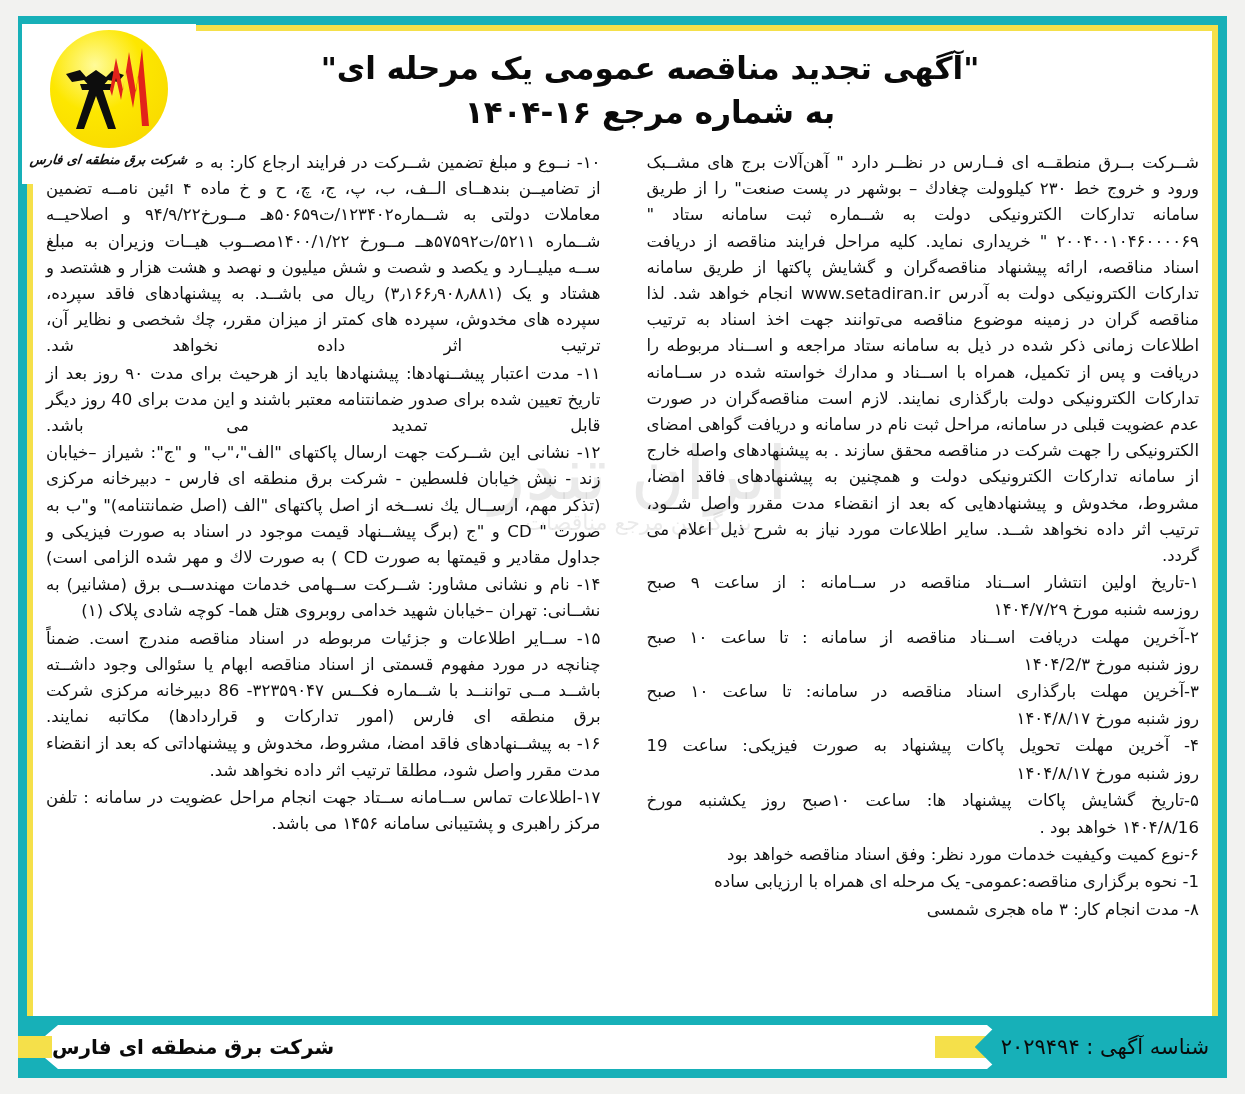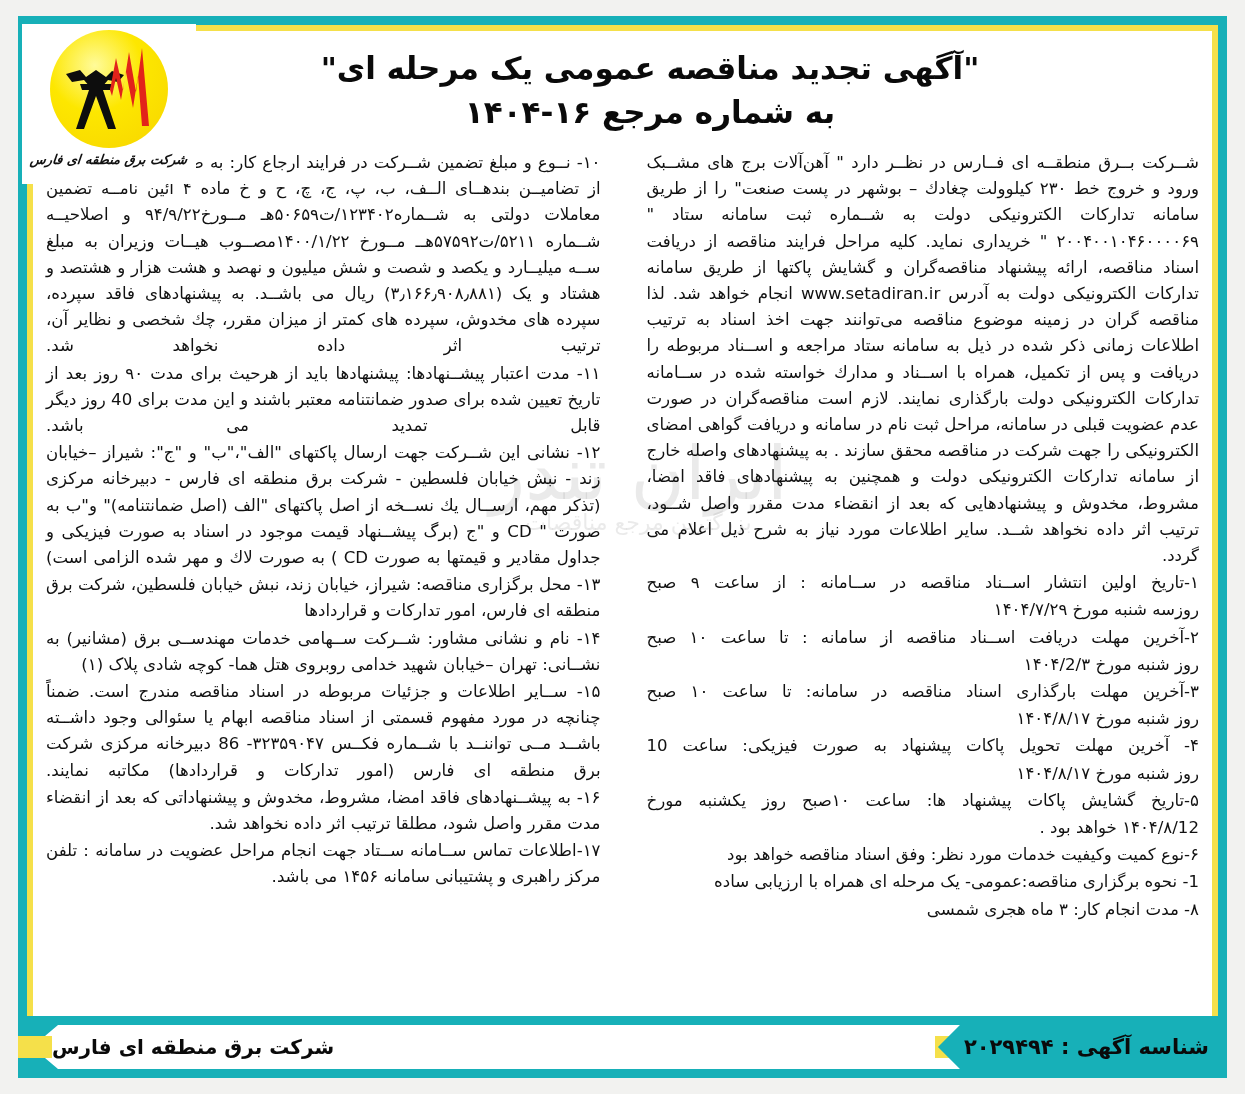--- a/index.html
+++ b/index.html
@@ -204,7 +204,6 @@
       <p class="p-just">۱۰- نــوع و مبلغ تضمین شــرکت در فرایند ارجاع کار: به صورت یك یــا ترکیبــی از تضامیــن بندهــای الــف، ب، پ، ج، چ، ح و خ ماده ۴ آئین نامــه تضمین معاملات دولتی به شــماره۱۲۳۴۰۲/ت۵۰۶۵۹هـ مــورخ۹۴/۹/۲۲ و اصلاحیــه شــماره ۵۲۱۱/ت۵۷۵۹۲هــ مــورخ ۱۴۰۰/۱/۲۲مصــوب هیــات وزیران به مبلغ ســه میلیــارد و یکصد و شصت و شش میلیون و نهصد و هشت هزار و هشتصد و هشتاد و یک (۳٫۱۶۶٫۹۰۸٫۸۸۱) ریال می باشــد. به پیشنهادهای فاقد سپرده، سپرده های مخدوش، سپرده های کمتر از میزان مقرر، چك شخصی و نظایر آن، ترتیب اثر داده نخواهد شد.</p>
       <p class="p-just">۱۱- مدت اعتبار پیشــنهادها: پیشنهادها باید از هرحیث برای مدت ۹۰ روز بعد از تاریخ تعیین شده برای صدور ضمانتنامه معتبر باشند و این مدت برای 40 روز دیگر قابل تمدید می باشد.</p>
       <p class="p-just">۱۲- نشانی این شــرکت جهت ارسال پاکتهای "الف"،"ب" و "ج": شیراز –خیابان زند - نبش خیابان فلسطین - شرکت برق منطقه ای فارس - دبیرخانه مرکزی (تذکر مهم، ارســال یك نســخه از اصل پاکتهای "الف (اصل ضمانتنامه)" و"ب به صورت " CD و "ج (برگ پیشــنهاد قیمت موجود در اسناد به صورت فیزیکی و جداول مقادیر و قیمتها به صورت CD ) به صورت لاك و مهر شده الزامی است)</p>
-      <p class="p-end">۱۳- محل برگزاری مناقصه: شیراز، خیابان زند، نبش خیابان فلسطین، شرکت برق منطقه ای فارس، امور تدارکات و قراردادها</p>
       <p class="p-end">۱۴- نام و نشانی مشاور: شــرکت ســهامی خدمات مهندســی برق (مشانیر) به نشــانی: تهران –خیابان شهید خدامی روبروی هتل هما- کوچه شادی پلاک (۱)</p>
       <p class="p-just">۱۵- ســایر اطلاعات و جزئیات مربوطه در اسناد مناقصه مندرج است. ضمناً چنانچه در مورد مفهوم قسمتی از اسناد مناقصه ابهام یا سئوالی وجود داشــته باشــد مــی تواننــد با شــماره فکــس ۳۲۳۵۹۰۴۷- 86 دبیرخانه مرکزی شرکت برق منطقه ای فارس (امور تدارکات و قراردادها) مکاتبه نمایند.</p>
       <p class="p-end">۱۶- به پیشــنهادهای فاقد امضا، مشروط، مخدوش و پیشنهاداتی که بعد از انقضاء مدت مقرر واصل شود، مطلقا ترتیب اثر داده نخواهد شد.</p>

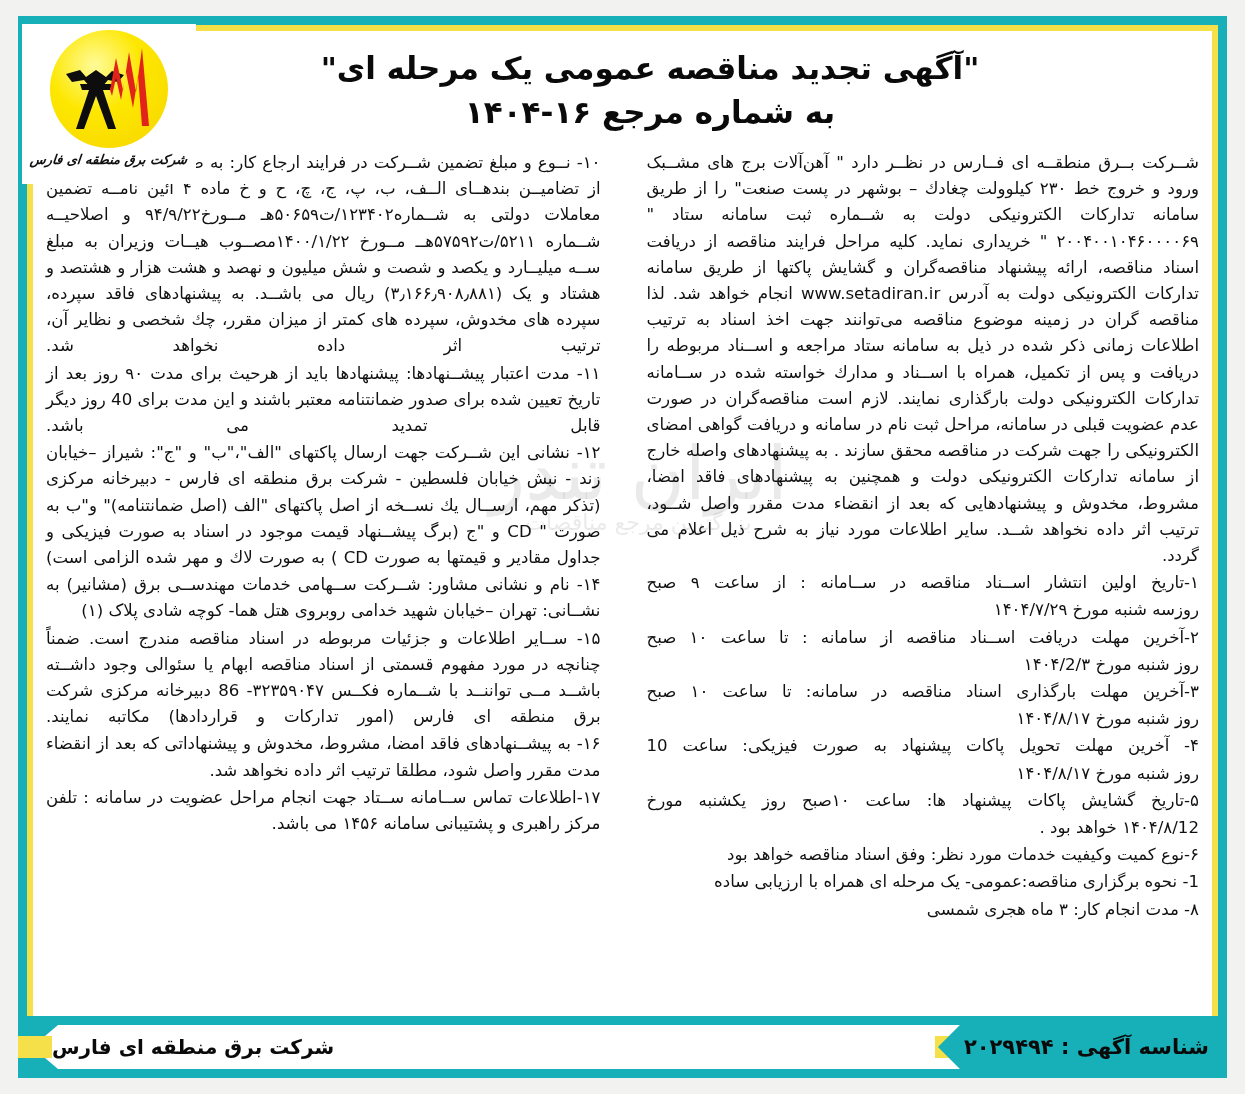--- a/index.html
+++ b/index.html
@@ -181,7 +181,7 @@
           <p class="date-line">روز شنبه مورخ ۱۴۰۴/۸/۱۷</p>
         </div>
         <div>
-          <p class="p-just">۴- آخرین مهلت تحویل پاکات پیشنهاد به صورت فیزیکی: ساعت 10</p>
+          <p class="p-just">۴- آخرین مهلت تحویل پاکات پیشنهاد به صورت فیزیکی: ساعت 19</p>
           <p class="date-line">روز شنبه مورخ ۱۴۰۴/۸/۱۷</p>
         </div>
         <div>

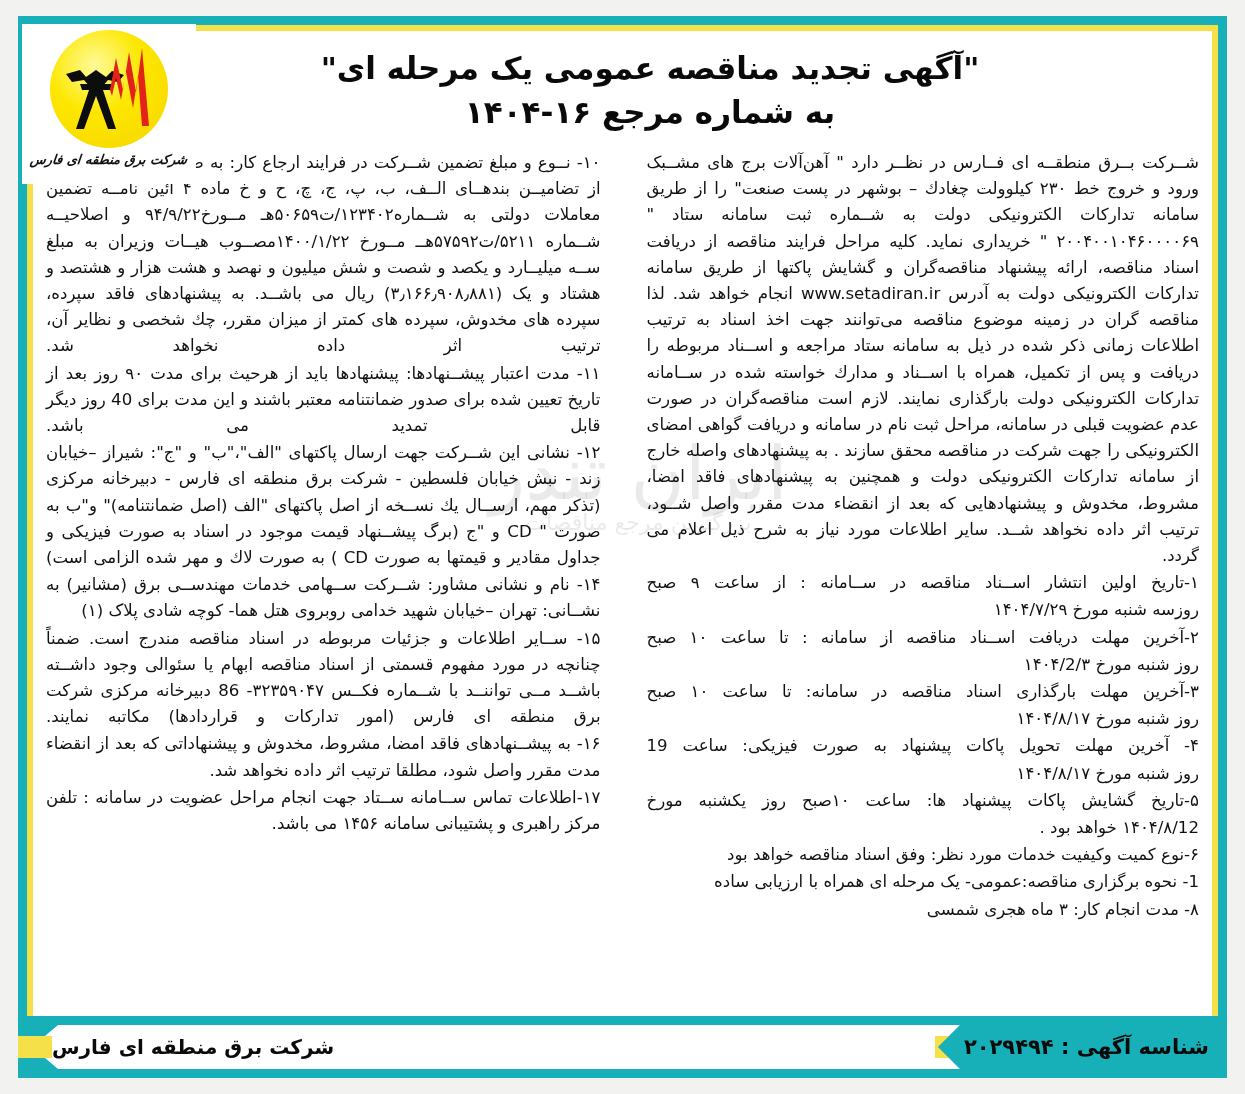--- a/index.html
+++ b/index.html
@@ -186,7 +186,7 @@
         </div>
         <div>
           <p class="p-just">۵-تاریخ گشایش پاکات پیشنهاد ها: ساعت ۱۰صبح روز یکشنبه مورخ</p>
-          <p class="date-line">۱۴۰۴/۸/12 خواهد بود .</p>
+          <p class="date-line">۱۴۰۴/۸/16 خواهد بود .</p>
         </div>
         <div>
           <p class="p-end">۶-نوع کمیت وکیفیت خدمات مورد نظر: وفق اسناد مناقصه خواهد بود</p>

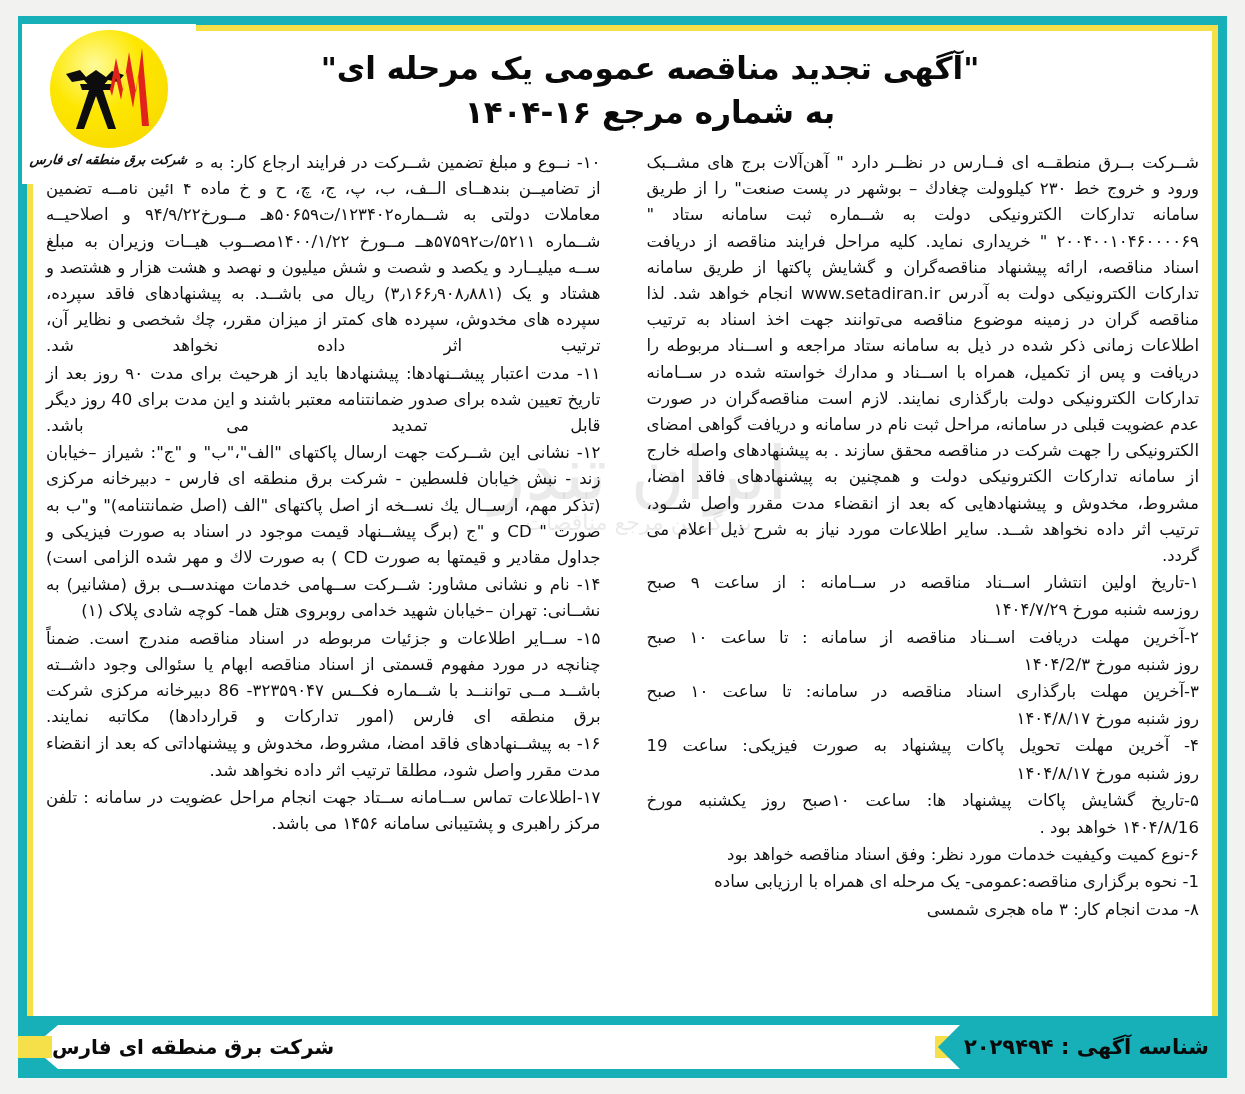--- a/index.html
+++ b/index.html
@@ -110,7 +110,7 @@
     position:absolute;right:0;top:9px;height:44px;
     background:#17b0b8;color:#0a0a0a;
     display:flex;align-items:center;padding:0 18px 0 26px;
-    font-size:21px;font-weight:700;
+    font-size:21px;font-weight:400;
     clip-path:polygon(22px 0, 100% 0, 100% 100%, 22px 100%, 0 50%);
   }
   .ribbon-left-text{

